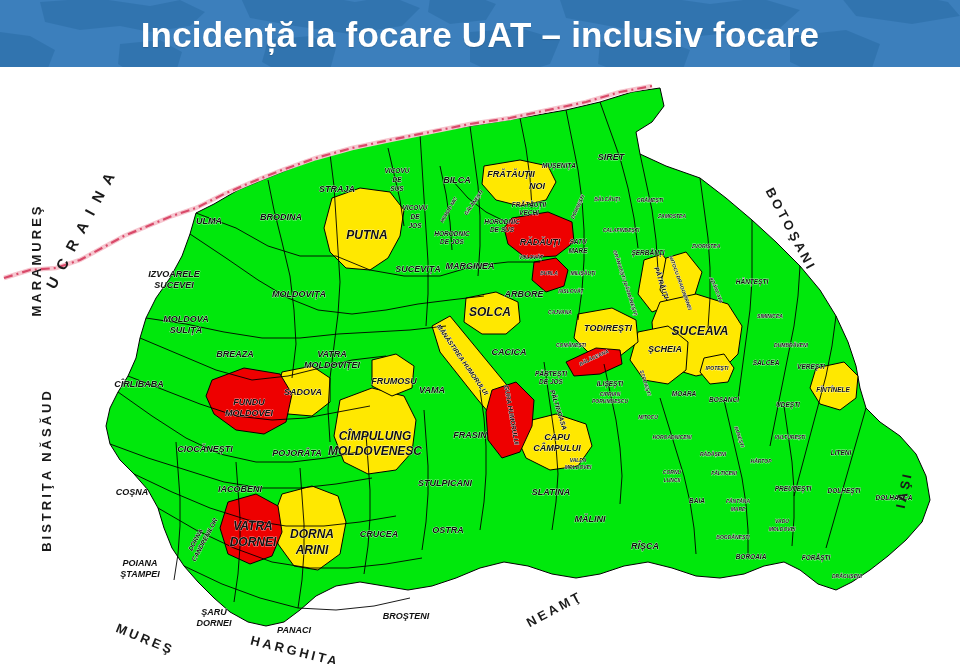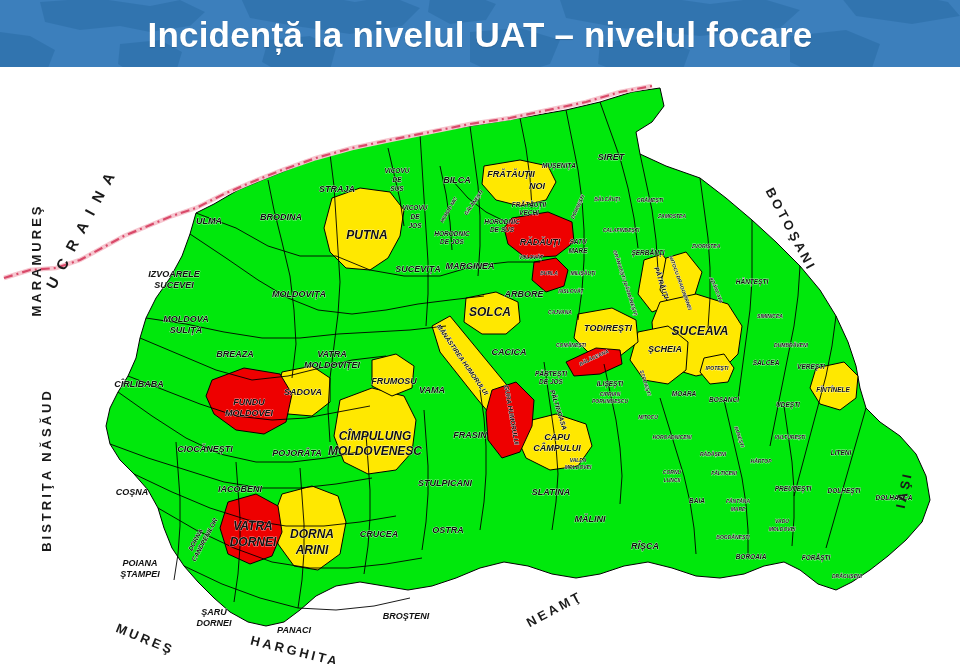--- a/index.html
+++ b/index.html
@@ -105,7 +105,7 @@
         <path d="M840,4 L900,0 L948,10 L960,24 L912,32 L856,24 Z"></path>
       </g>
     </svg>
-    <div class="title">Incidență la nivelul UAT – nivelul focare</div>
+    <div class="title">Incidență la focare UAT – inclusiv focare</div>
     <div class="underline"></div>
   </div>
 

